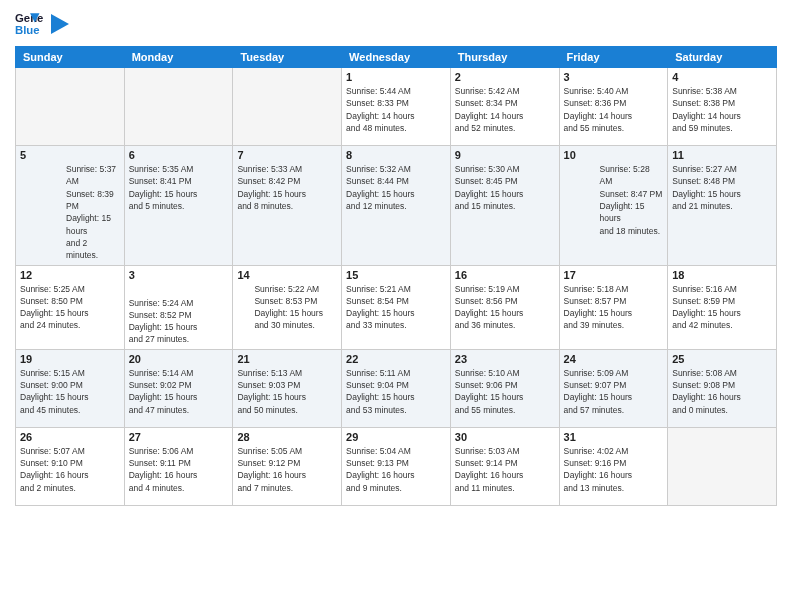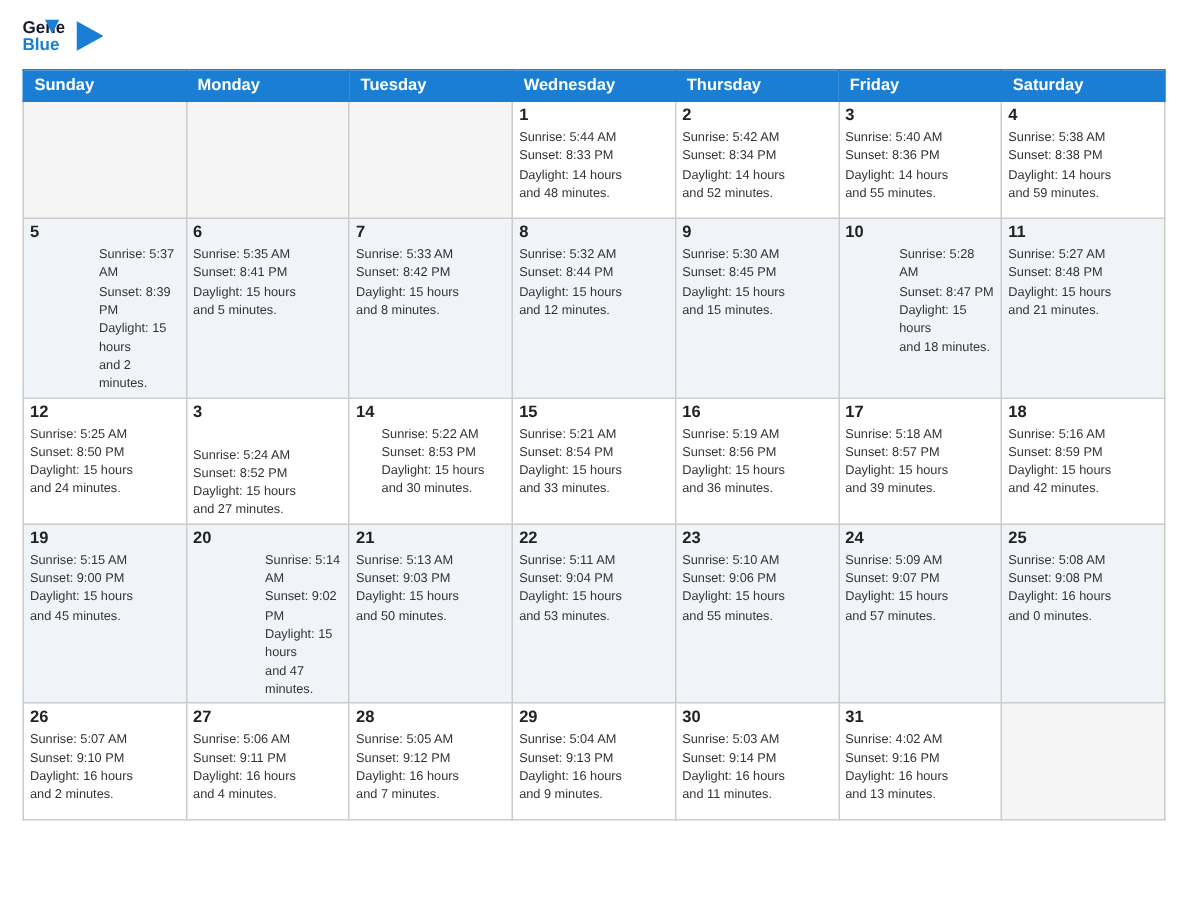--- a/index.html
+++ b/index.html
@@ -270,7 +270,7 @@
           </td>
           <td>
             <span class="day-num">20</span>
-            <div class="day-info" style="white-space: pre-line; margin-left: 48px;">Sunrise: 5:14 AM
+            <div class="day-info" style="white-space: pre-line;">Sunrise: 5:14 AM
 Sunset: 9:02 PM
 Daylight: 15 hours
 and 47 minutes.</div>

